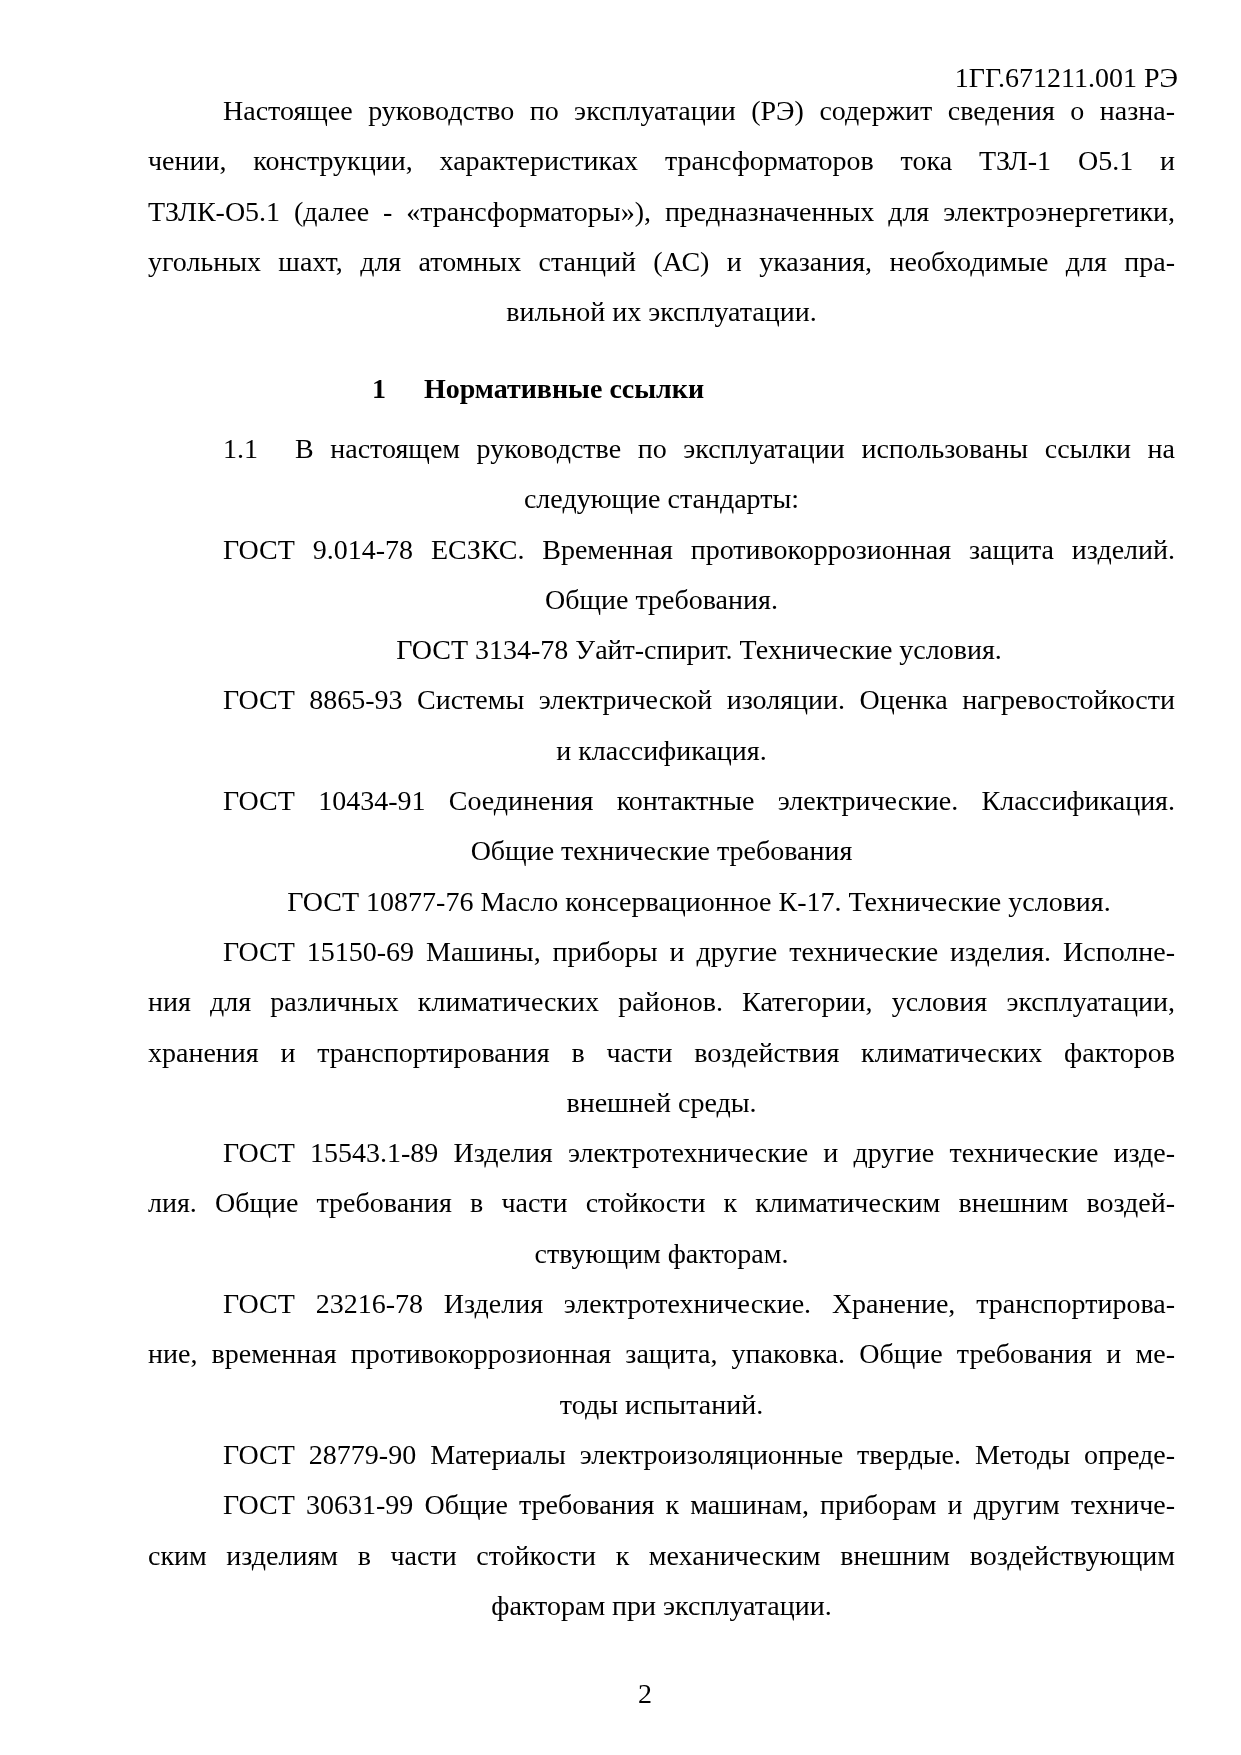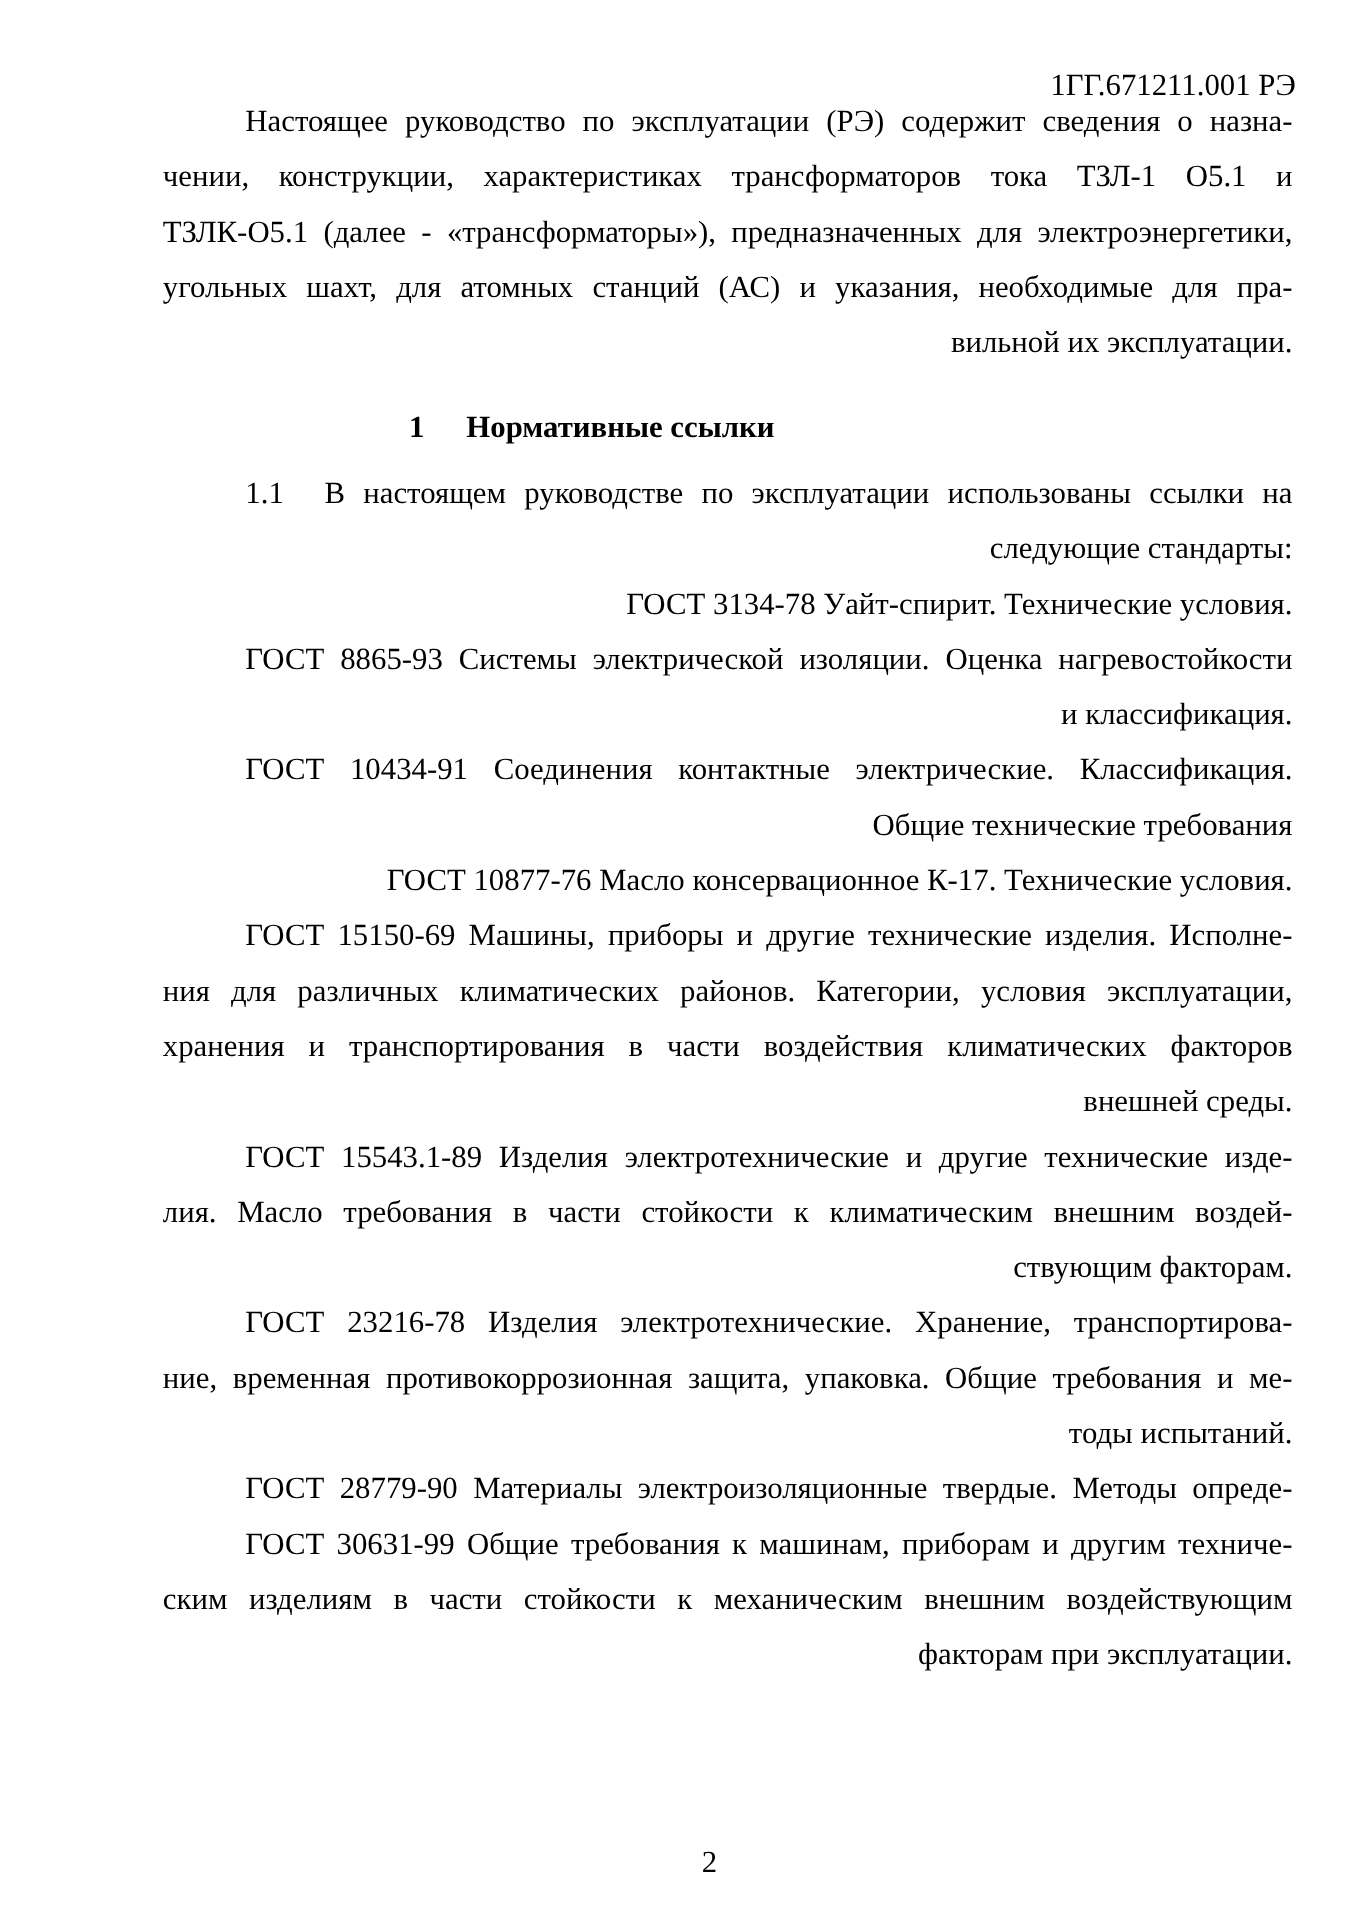--- a/index.html
+++ b/index.html
@@ -51,7 +51,7 @@
       padding-left: 75px;
     }
     .line.last {
-      text-align: right;
+      text-align: center;
     }
     #intro { top: 86px; }
     .section-heading {

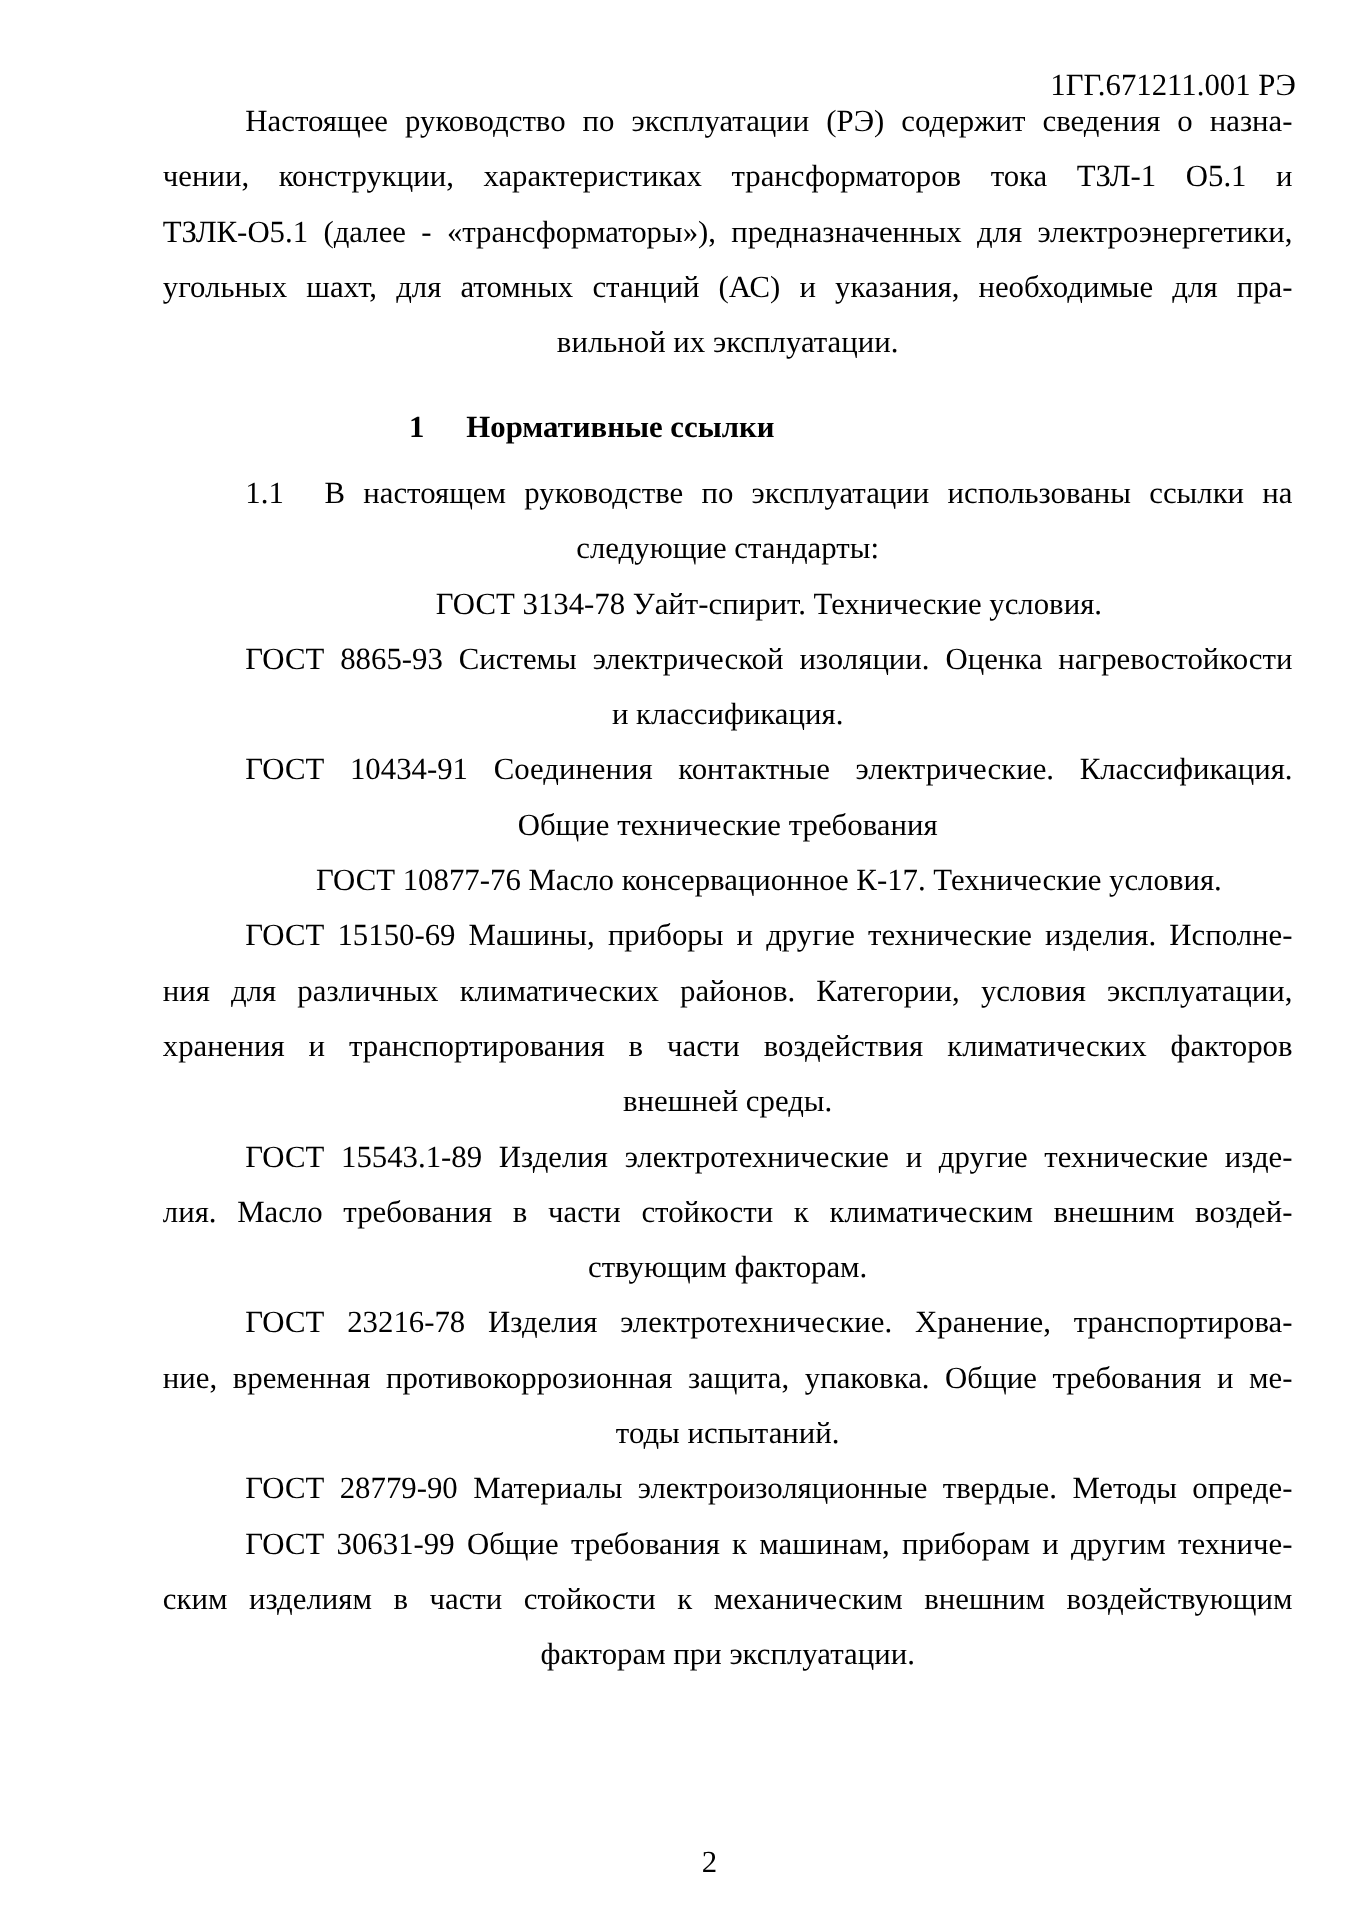--- a/index.html
+++ b/index.html
@@ -106,6 +106,10 @@
         <div class="line last">следующие стандарты:</div>
       </div>
       <div>
+        <div class="line just indent">ГОСТ 9.014-78 ЕСЗКС. Временная противокоррозионная защита изделий.</div>
+        <div class="line last">Общие требования.</div>
+      </div>
+      <div>
         <div class="line last indent">ГОСТ 3134-78 Уайт-спирит. Технические условия.</div>
       </div>
       <div>

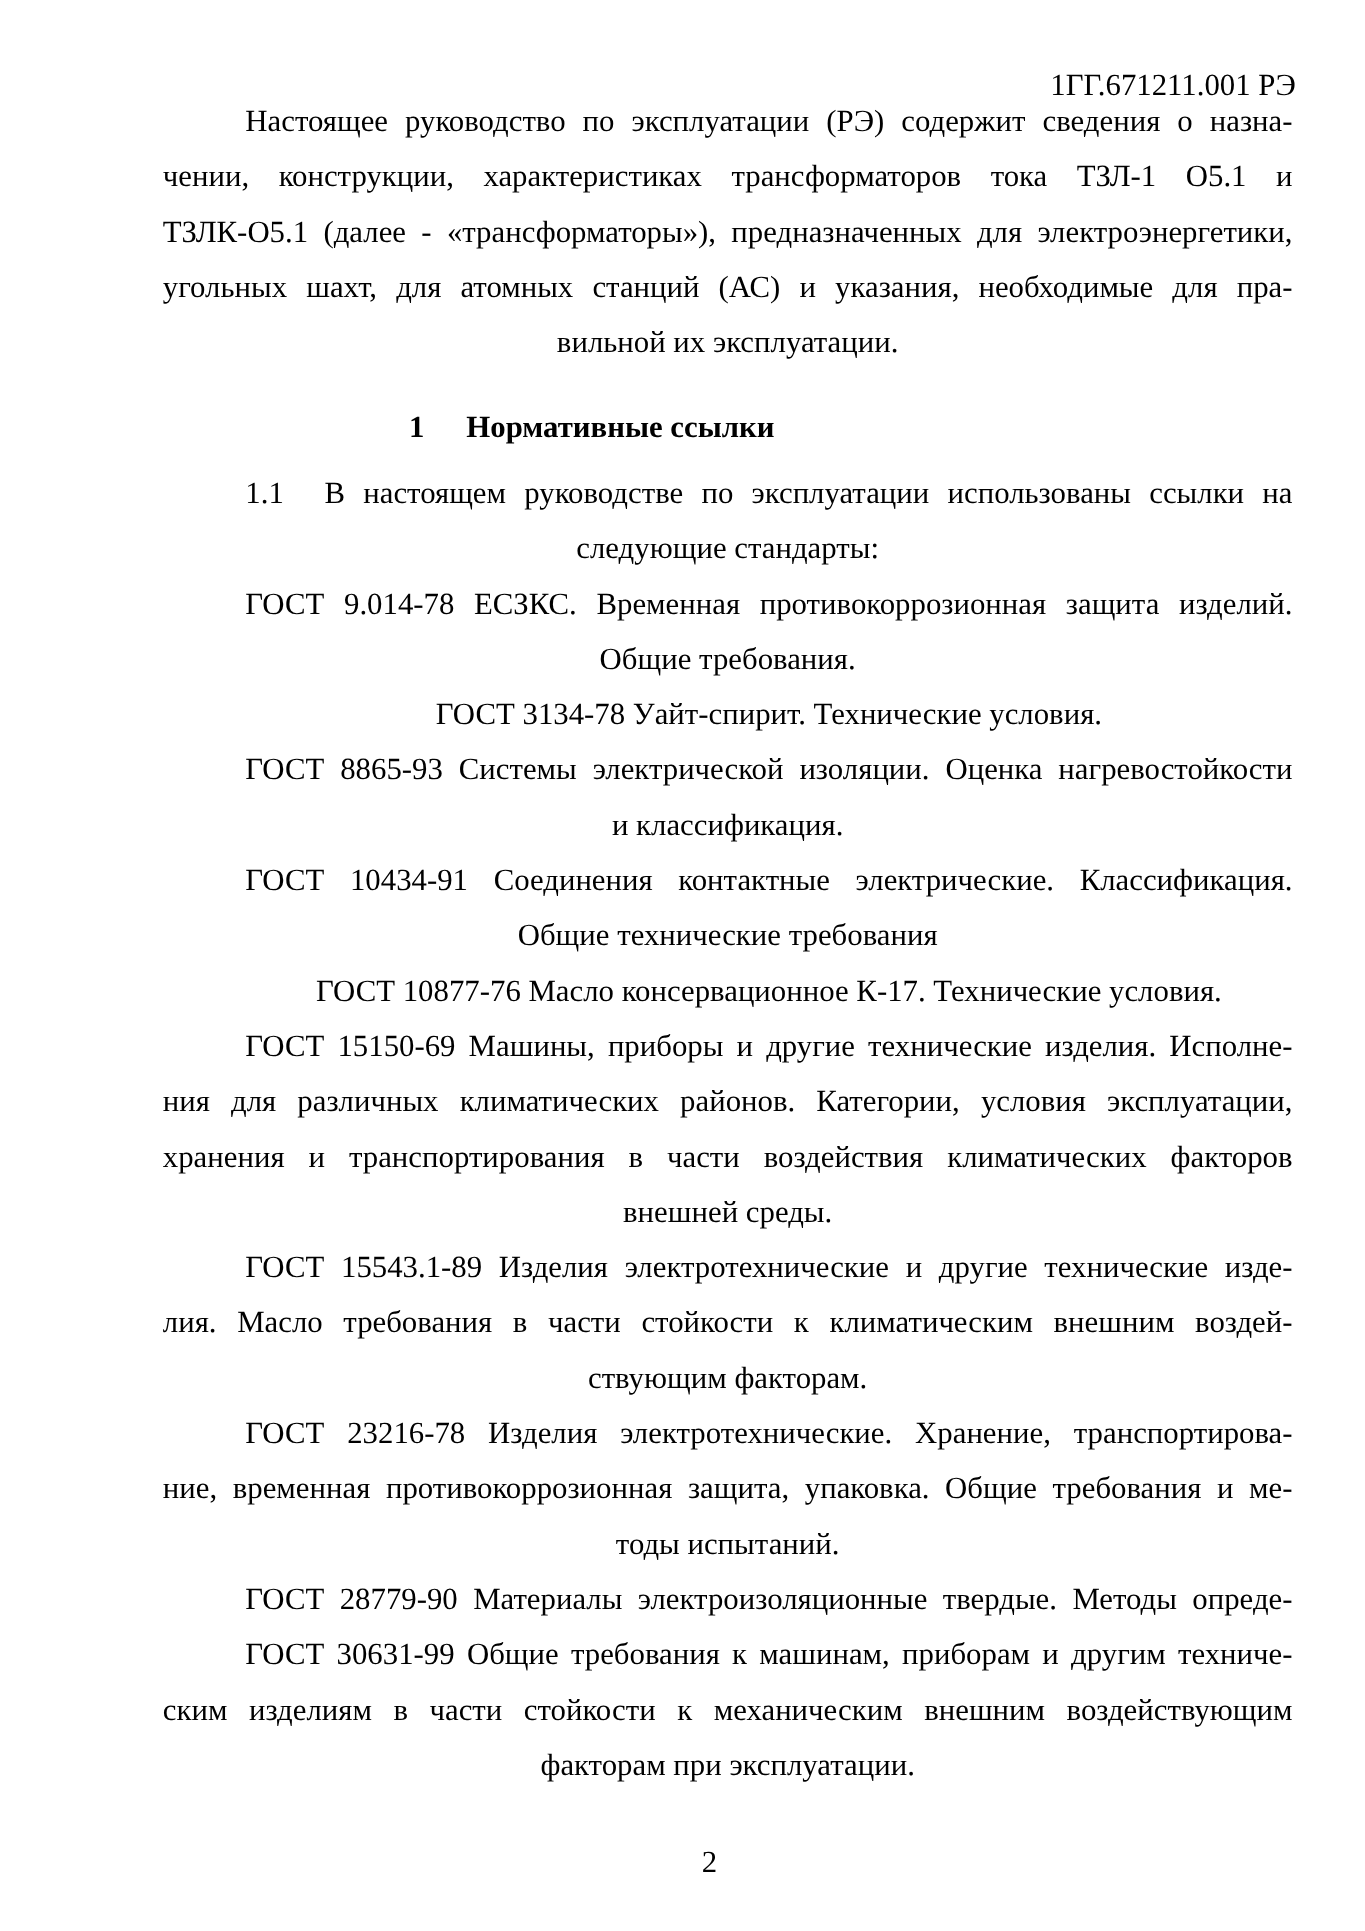--- a/index.html
+++ b/index.html
@@ -131,7 +131,7 @@
       </div>
       <div>
         <div class="line just indent">ГОСТ 15543.1-89 Изделия электротехнические и другие технические изде-</div>
-        <div class="line just">лия. Масло требования в части стойкости к климатическим внешним воздей-</div>
+        <div class="line just">лия. Общие требования в части стойкости к климатическим внешним воздей-</div>
         <div class="line last">ствующим факторам.</div>
       </div>
       <div>

